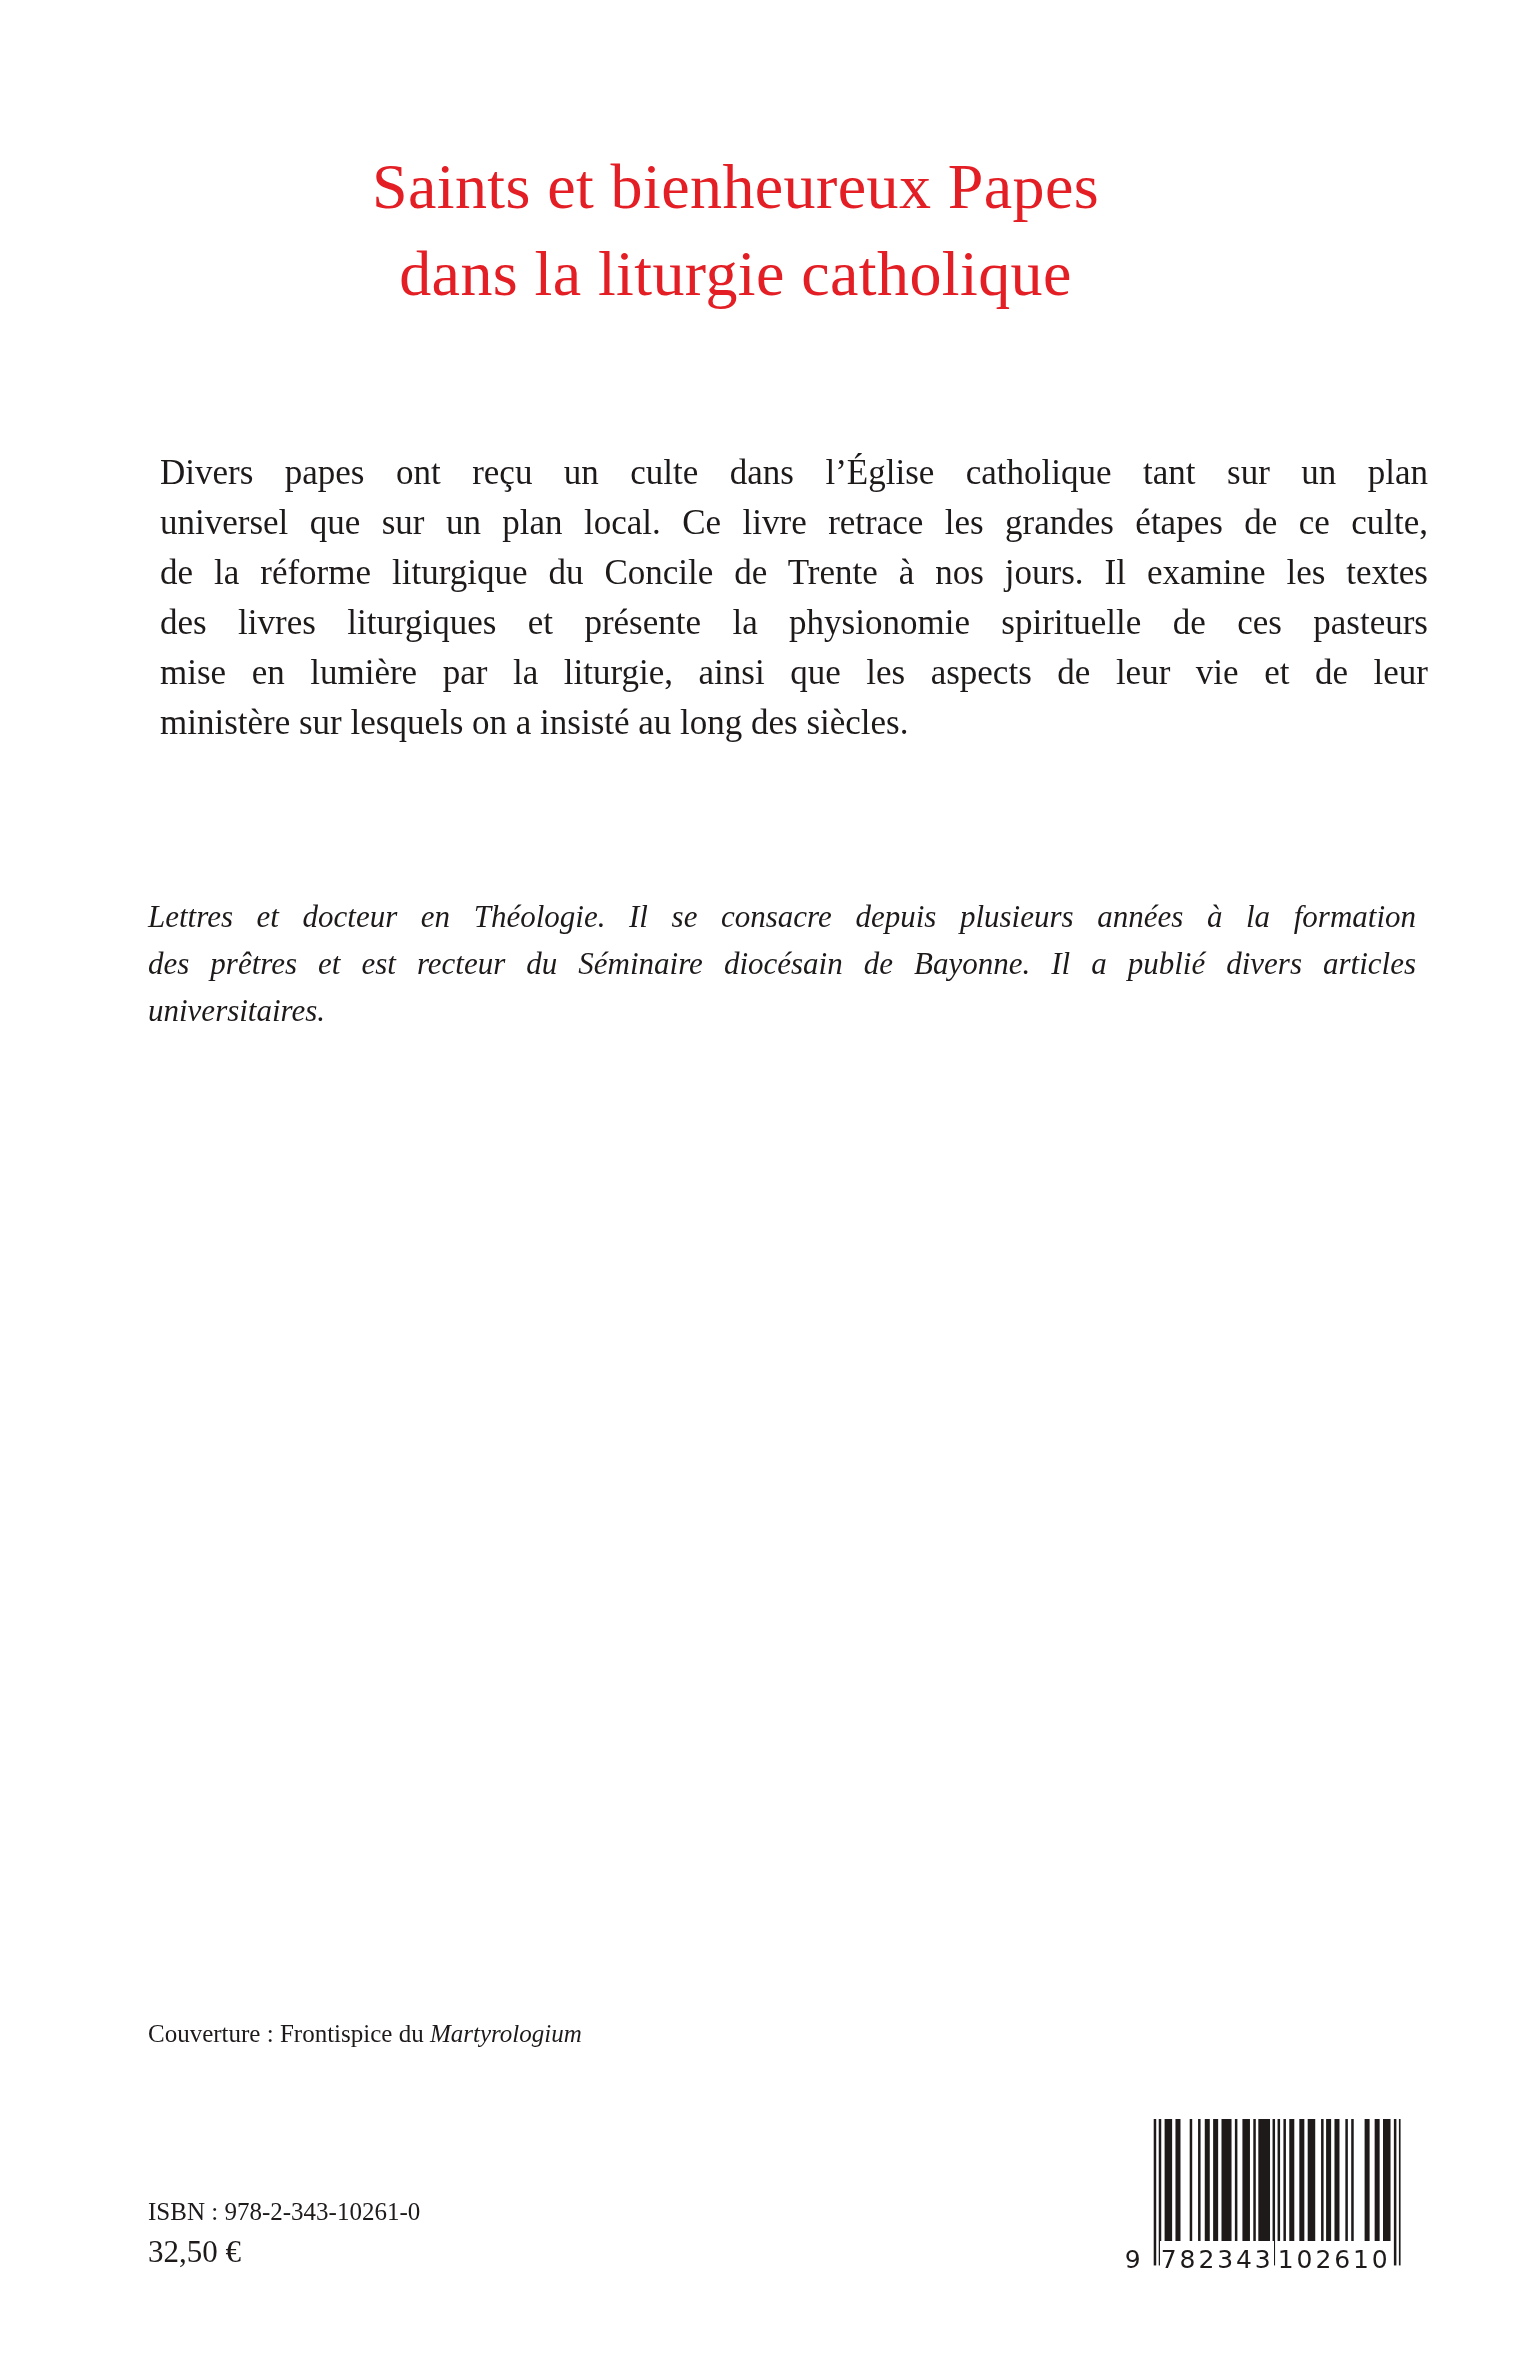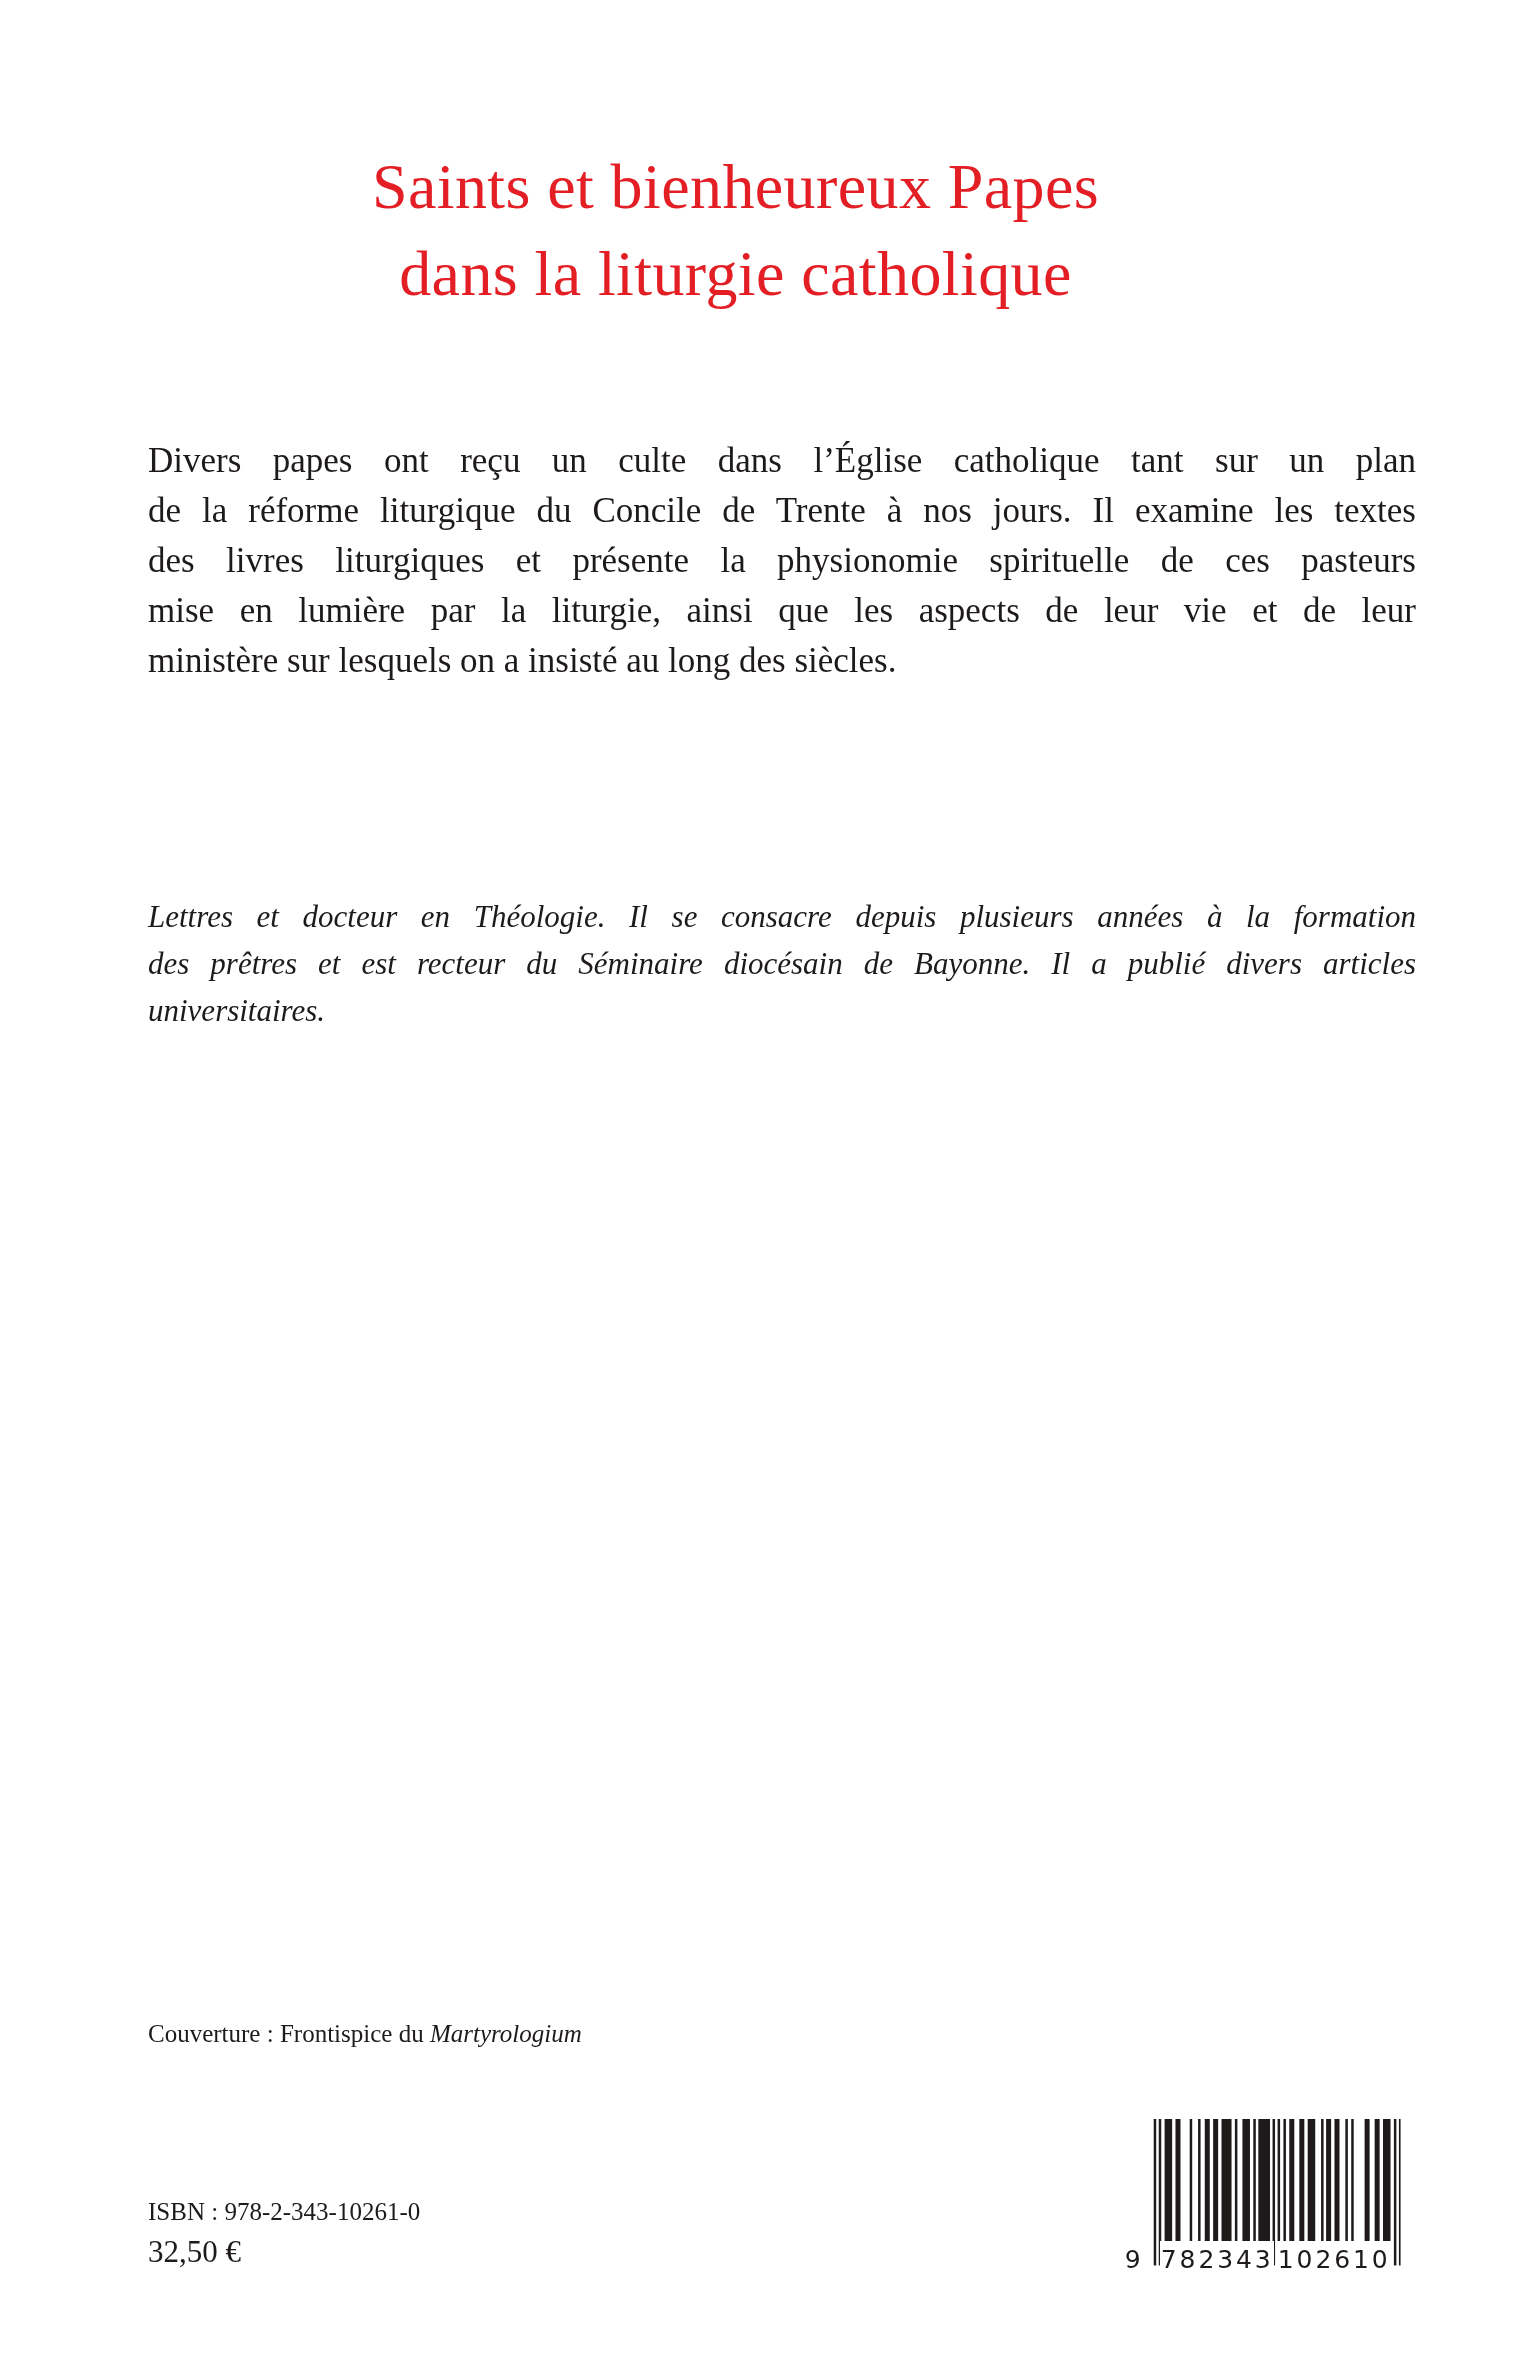--- a/index.html
+++ b/index.html
@@ -37,7 +37,7 @@
       line-height: 50px;
       text-align: justify;
       text-align-last: left;
-      margin: 0;
+      margin: 12px;
     }
     .blurb .line {
       display: block;

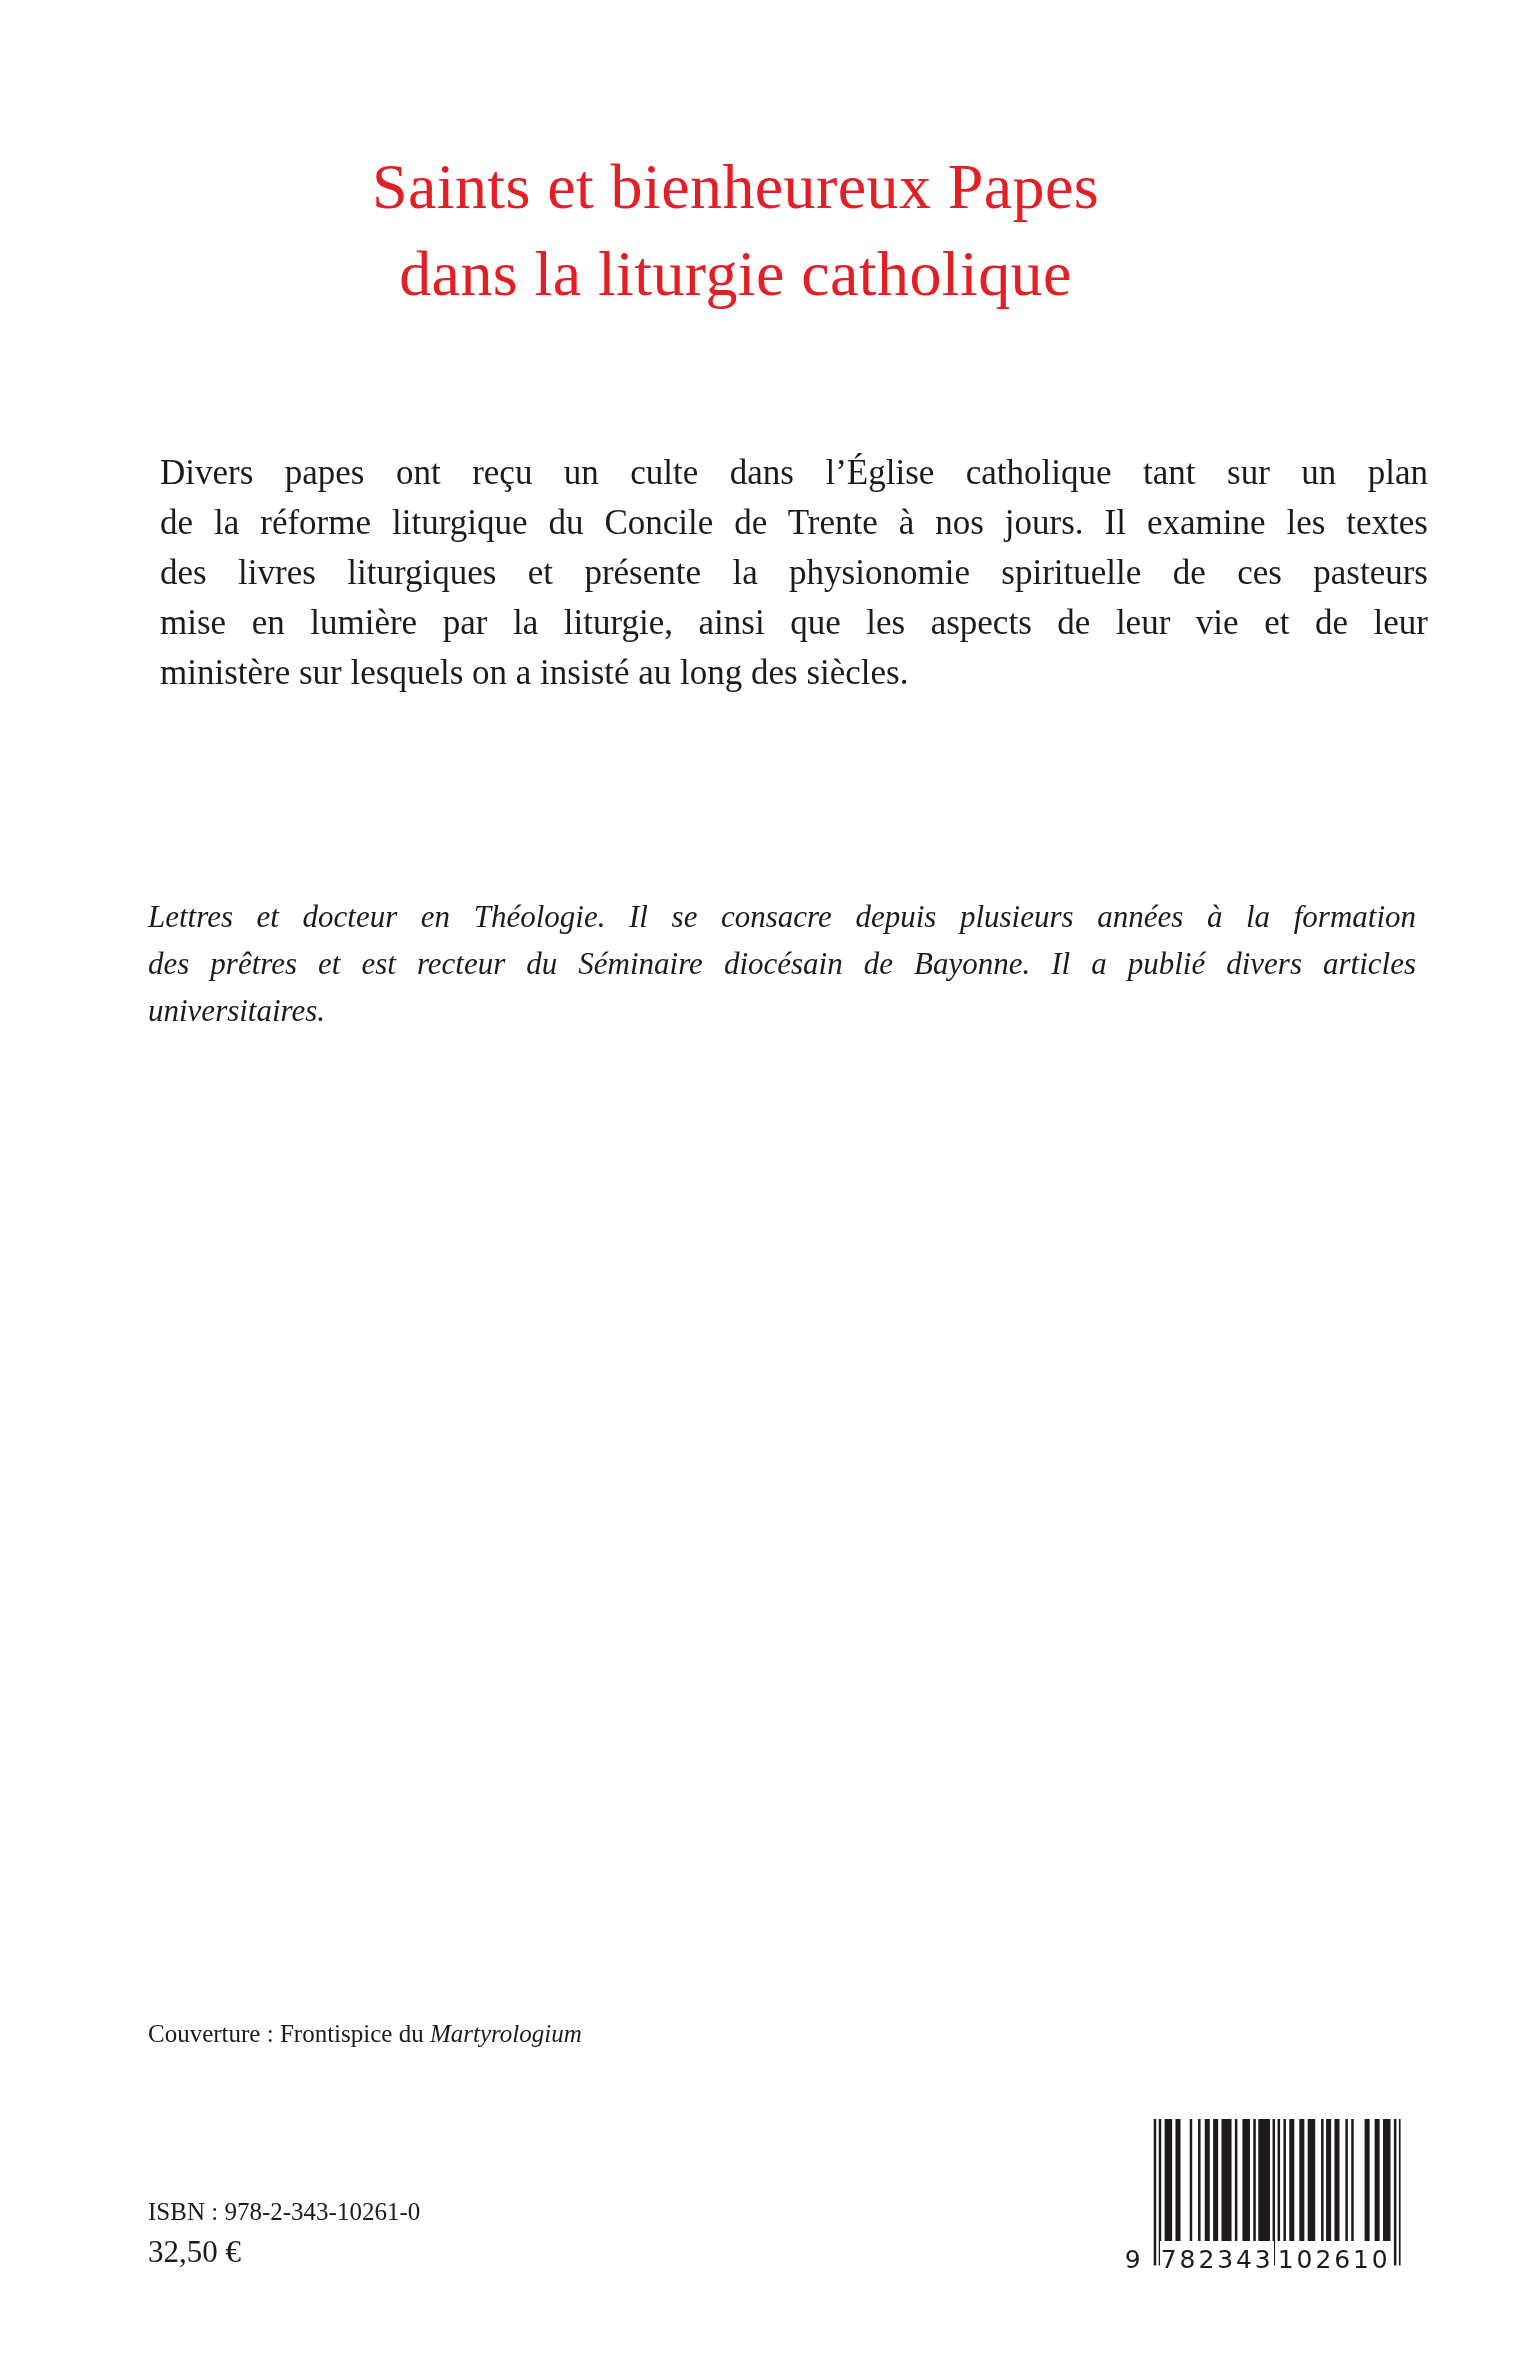--- a/index.html
+++ b/index.html
@@ -133,6 +133,7 @@
 
 <div class="blurb">
   <span class="line">Divers papes ont reçu un culte dans l’Église catholique tant sur un plan</span>
+  <span class="line">universel que sur un plan local. Ce livre retrace les grandes étapes de ce culte,</span>
   <span class="line">de la réforme liturgique du Concile de Trente à nos jours. Il examine les textes</span>
   <span class="line">des livres liturgiques et présente la physionomie spirituelle de ces pasteurs</span>
   <span class="line">mise en lumière par la liturgie, ainsi que les aspects de leur vie et de leur</span>

